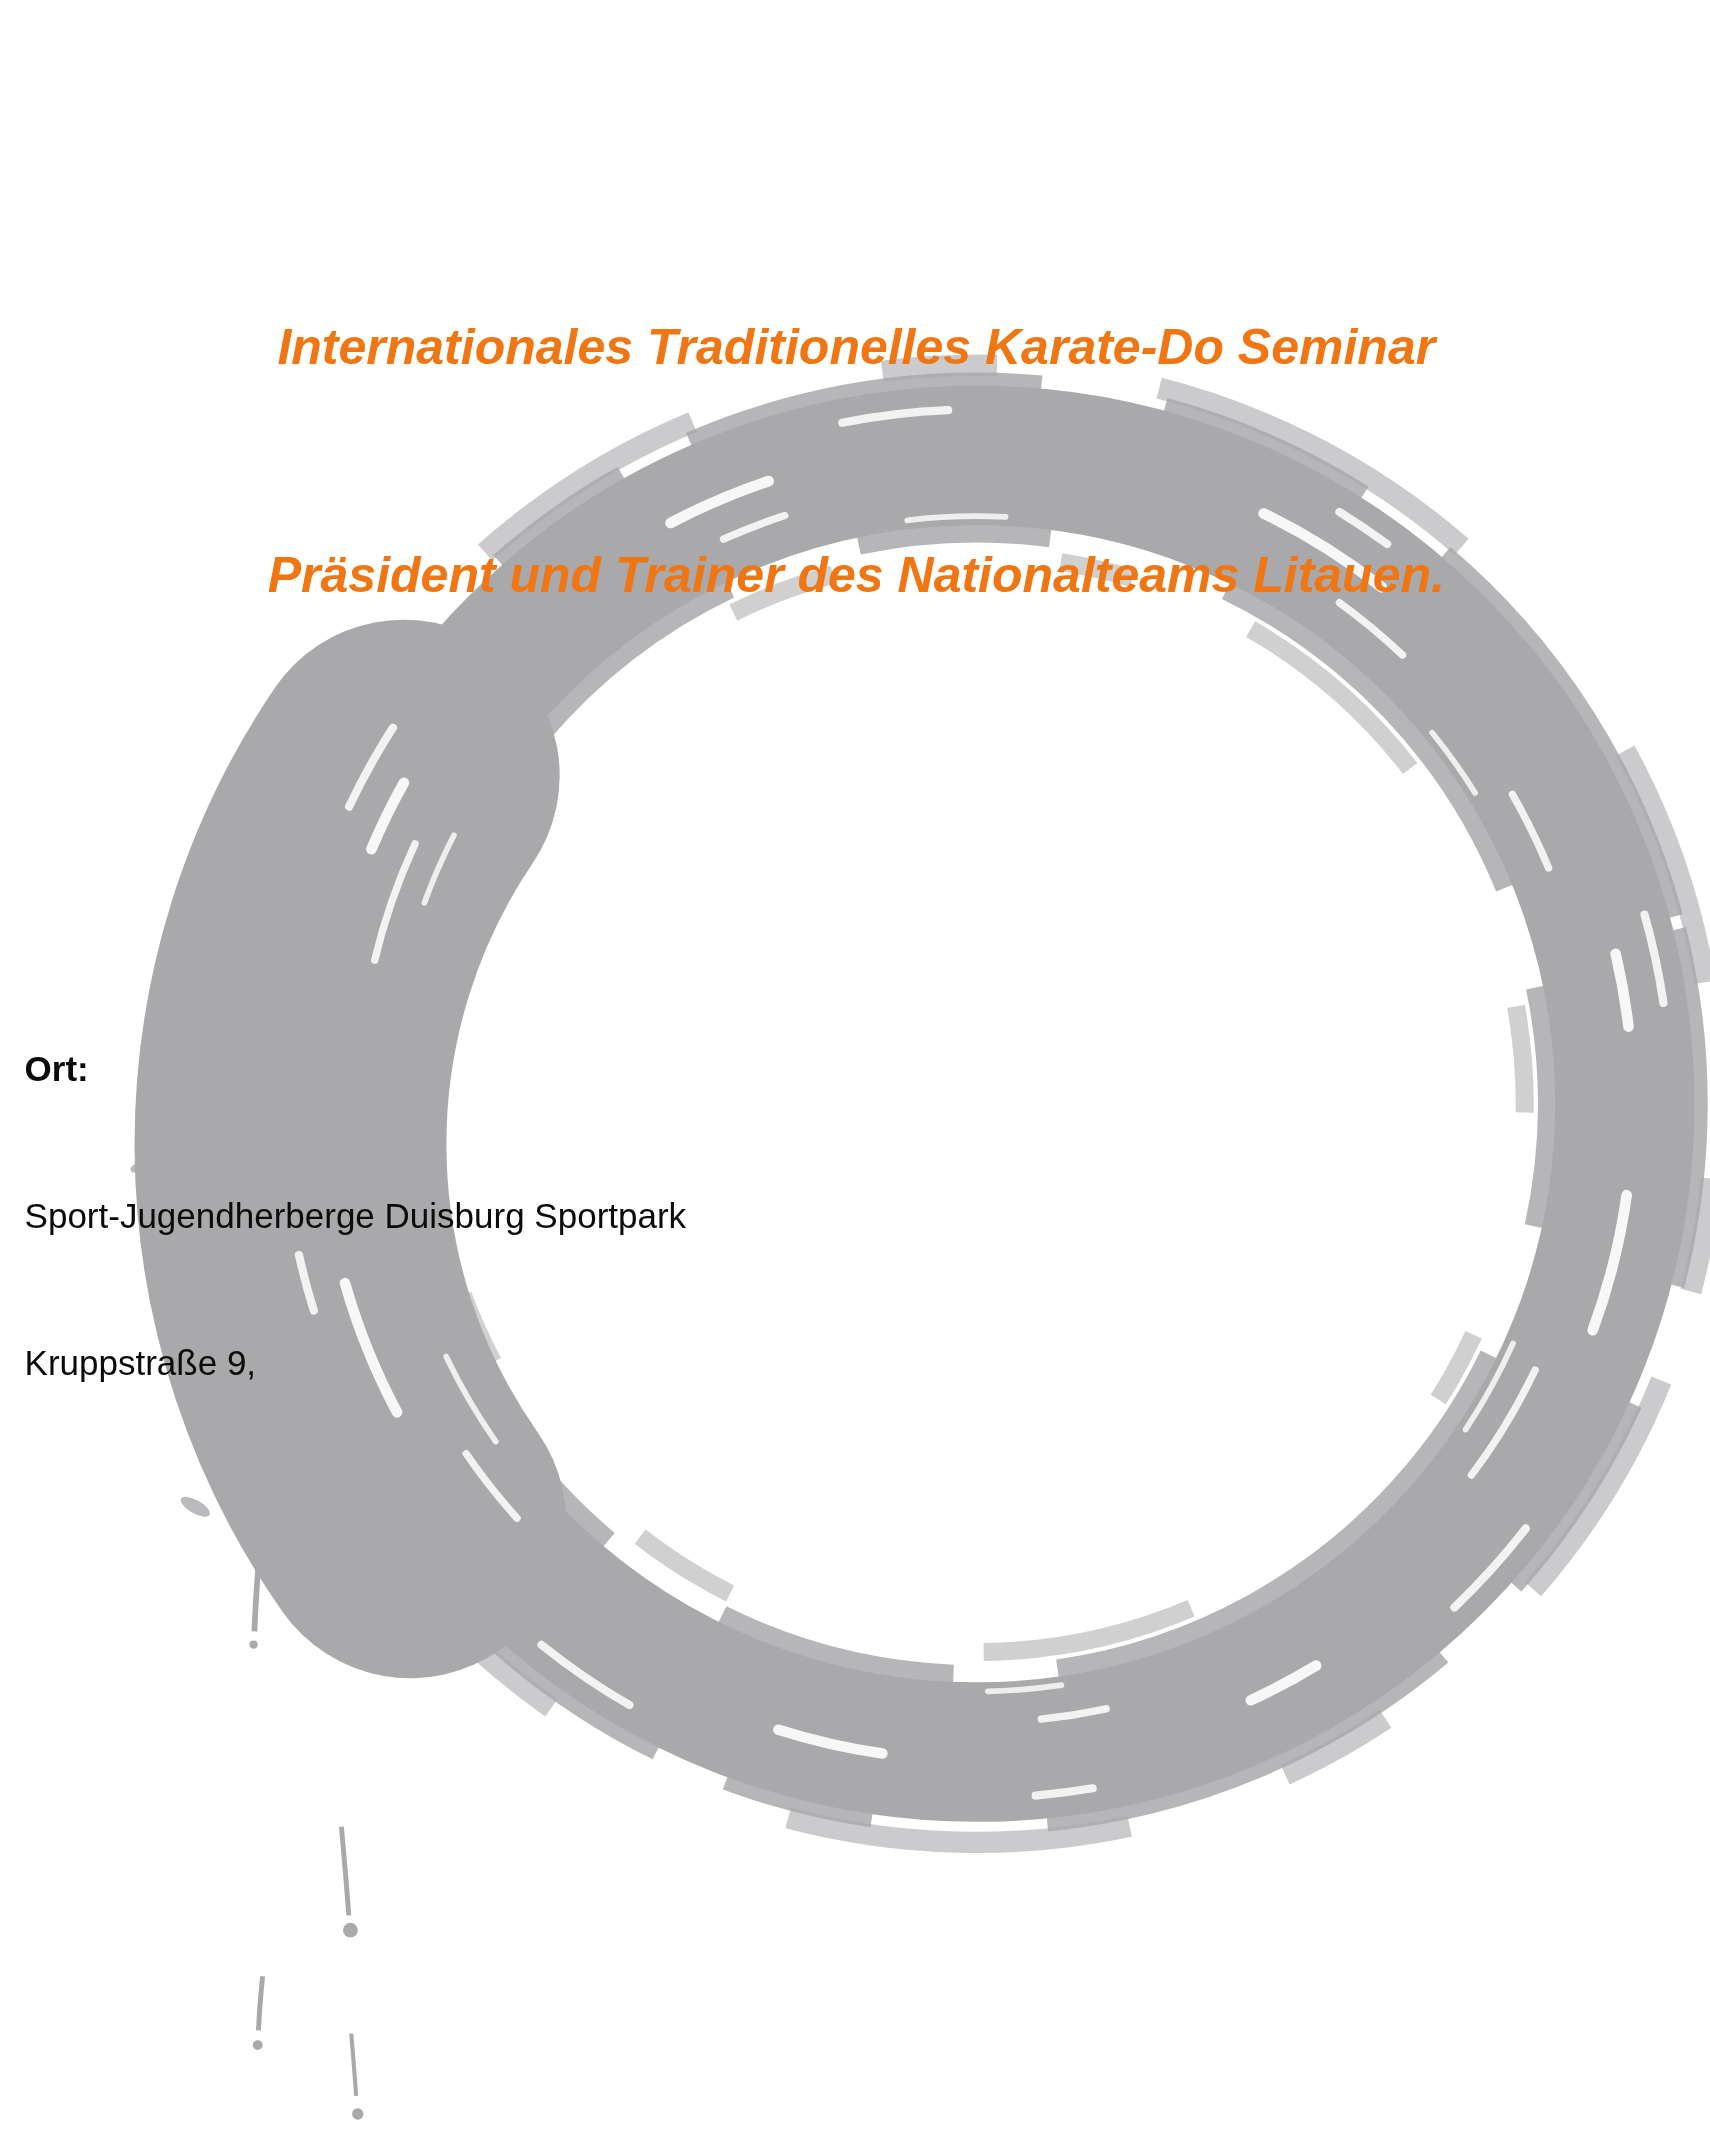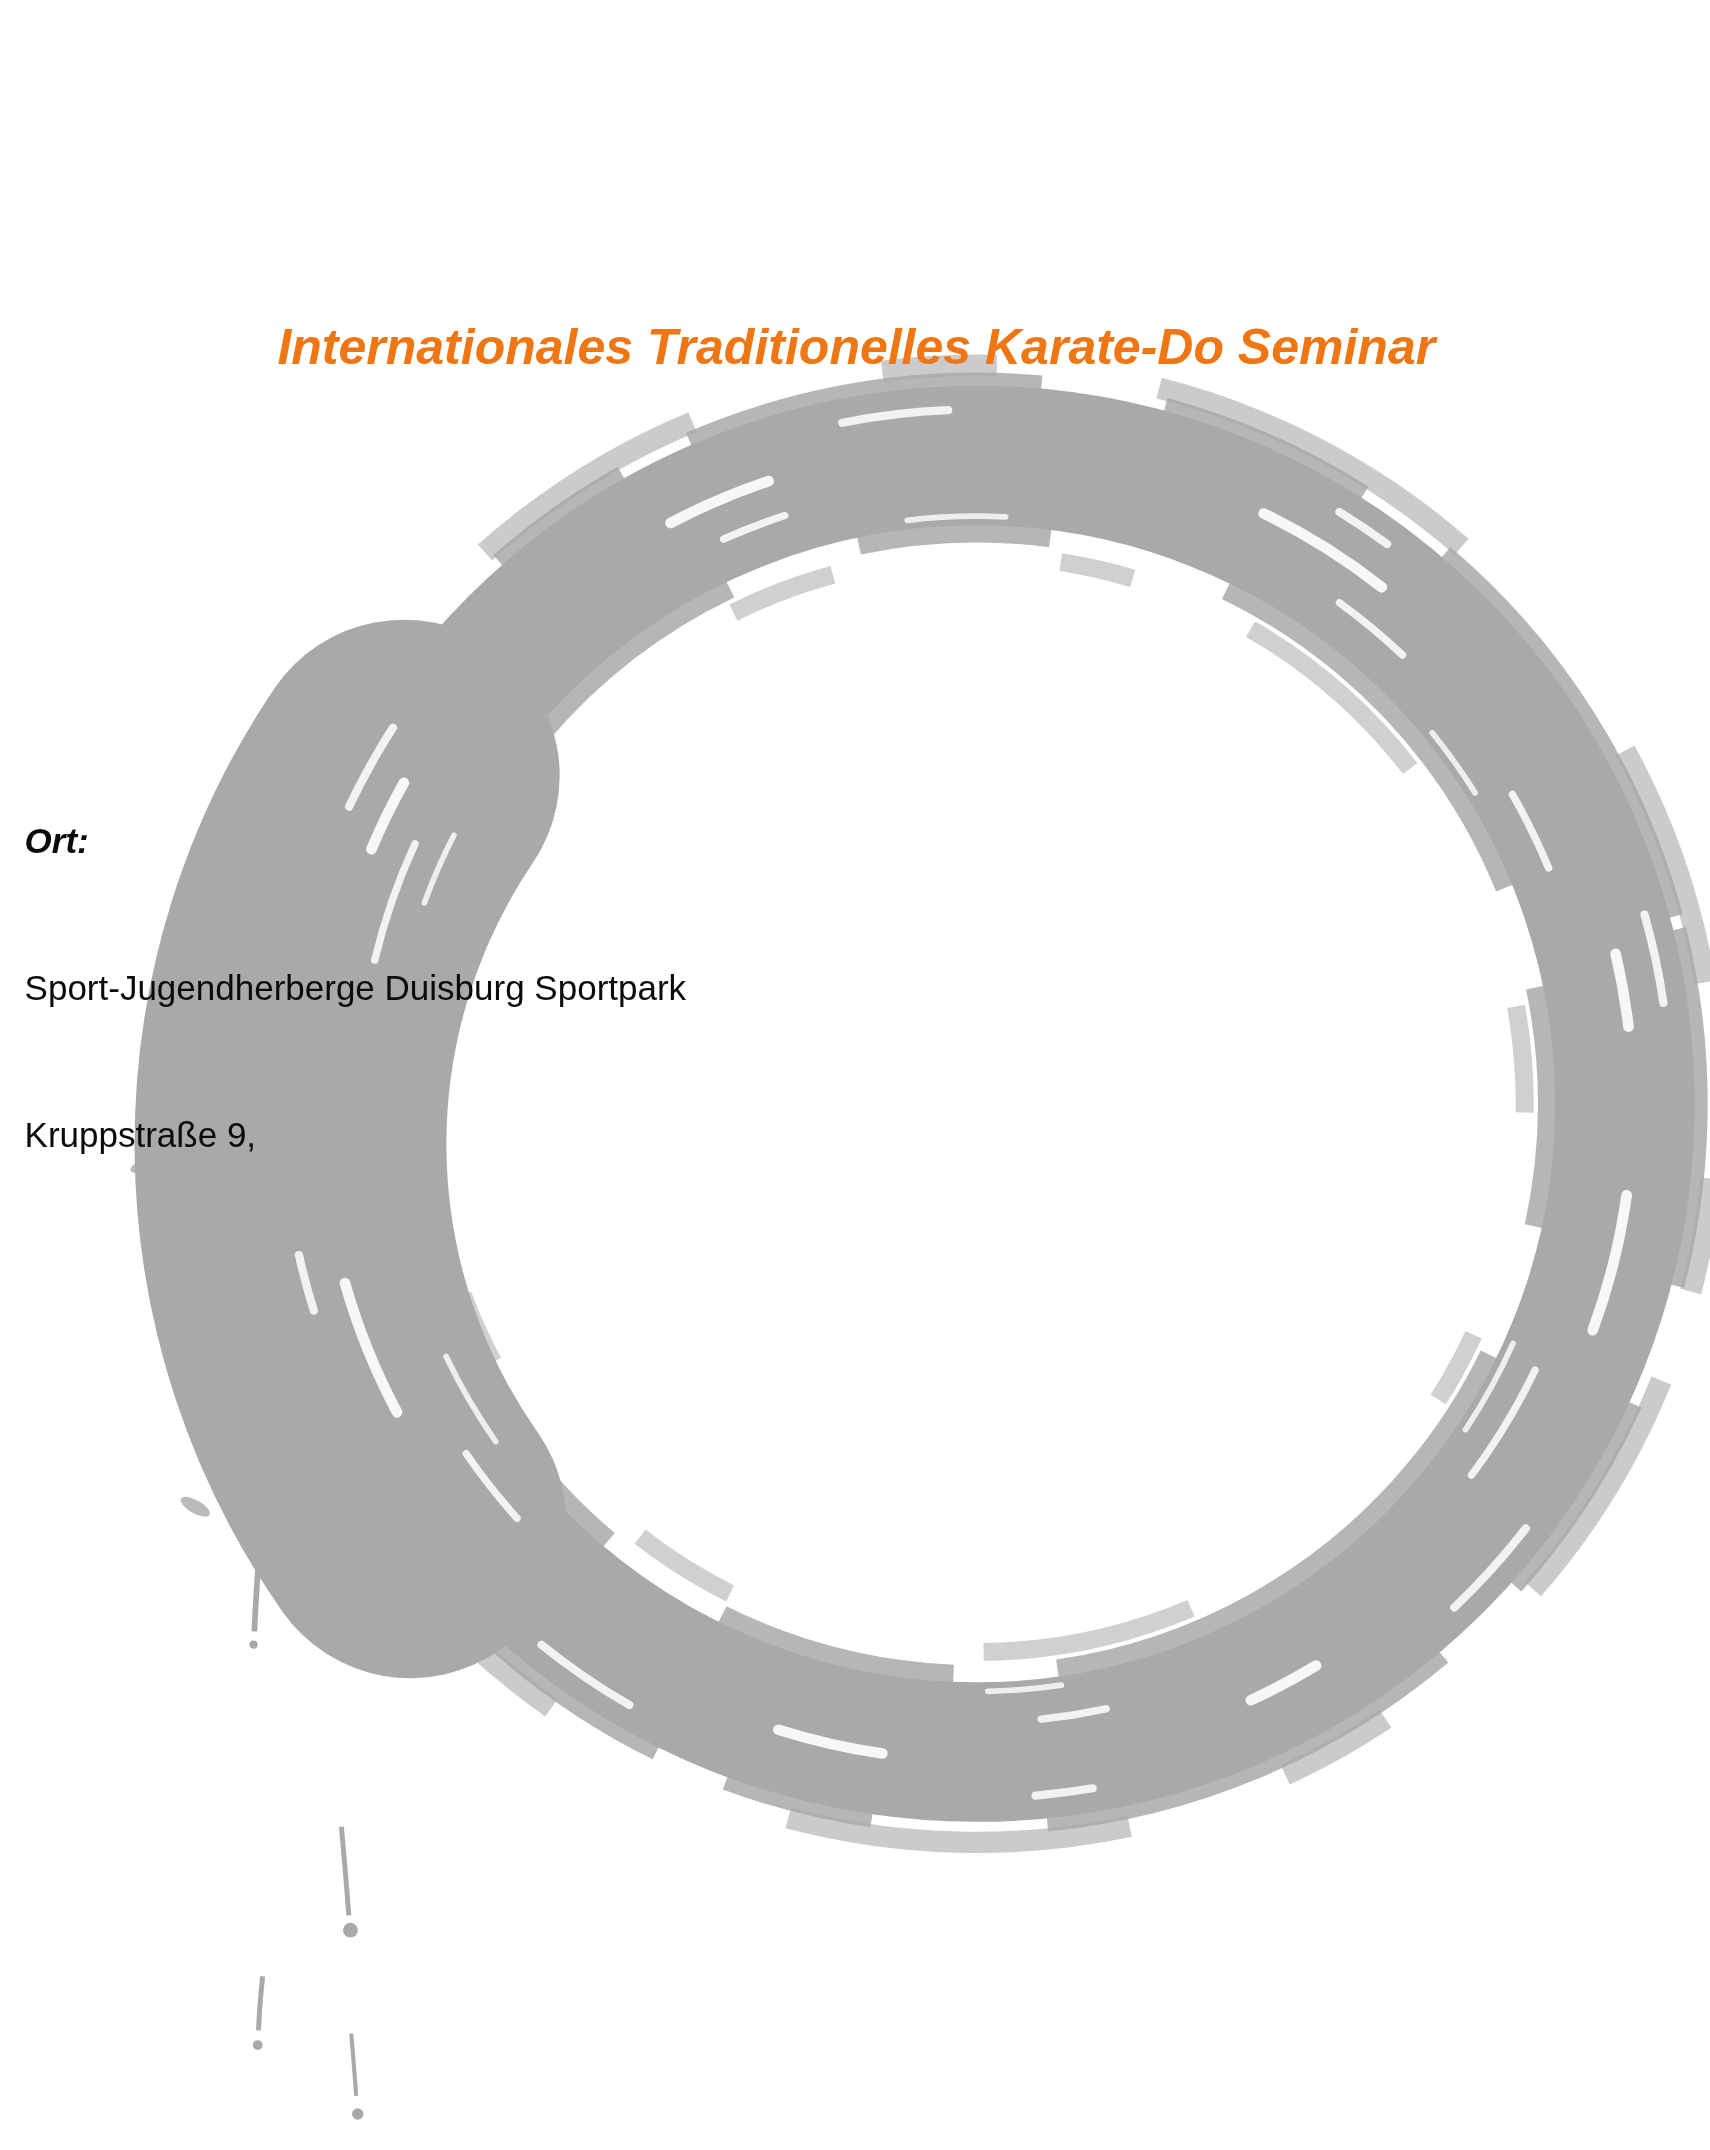--- a/index.html
+++ b/index.html
@@ -72,6 +72,7 @@
 
     <header class="title" style="color: rgb(239, 118, 19);">
       <div>Internationales Traditionelles Karate-Do Seminar</div>
+      <div>Präsident und Trainer des Nationalteams Litauen.</div>
     </header>
 
     <section id="sec-ort">

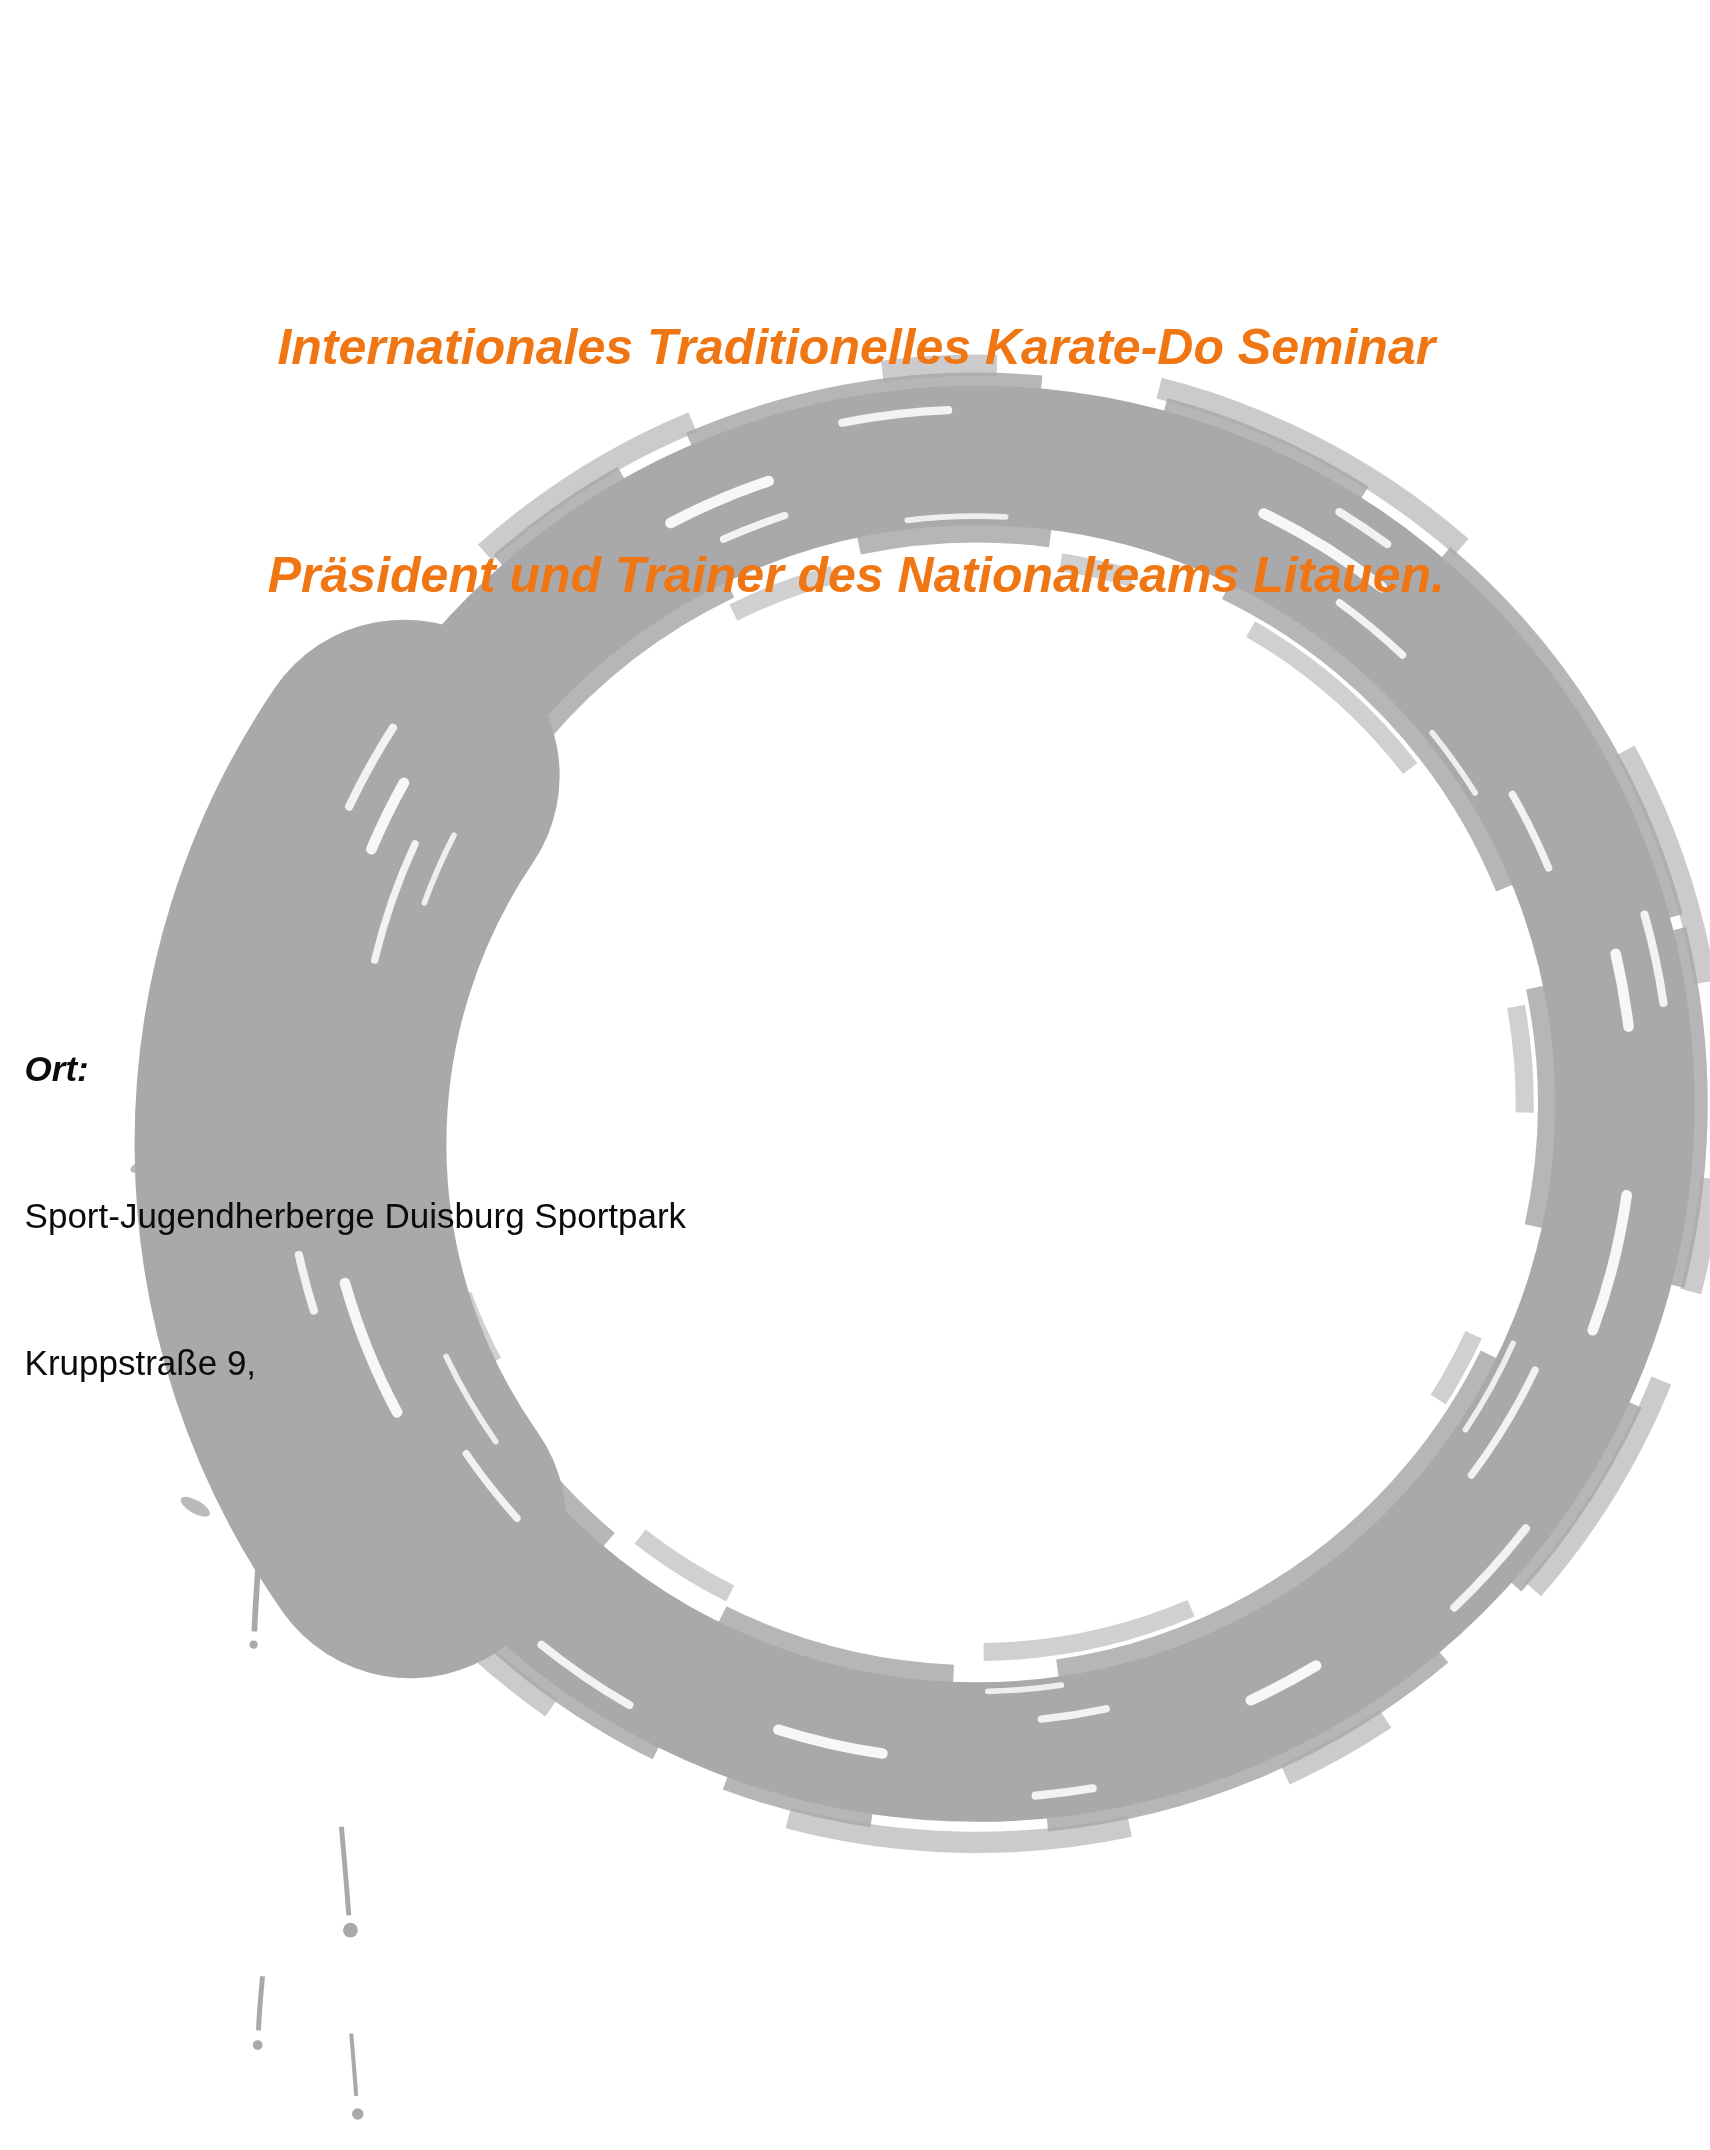--- a/index.html
+++ b/index.html
@@ -31,7 +31,7 @@
   }
   section { margin-top: 43px; }
   #sec-ort { margin-top: 34px; }
-  .bi { font-weight: 700; font-style: italic; }
+  .bi { font-weight: 700; }
 </style>
 </head>
 <body>

